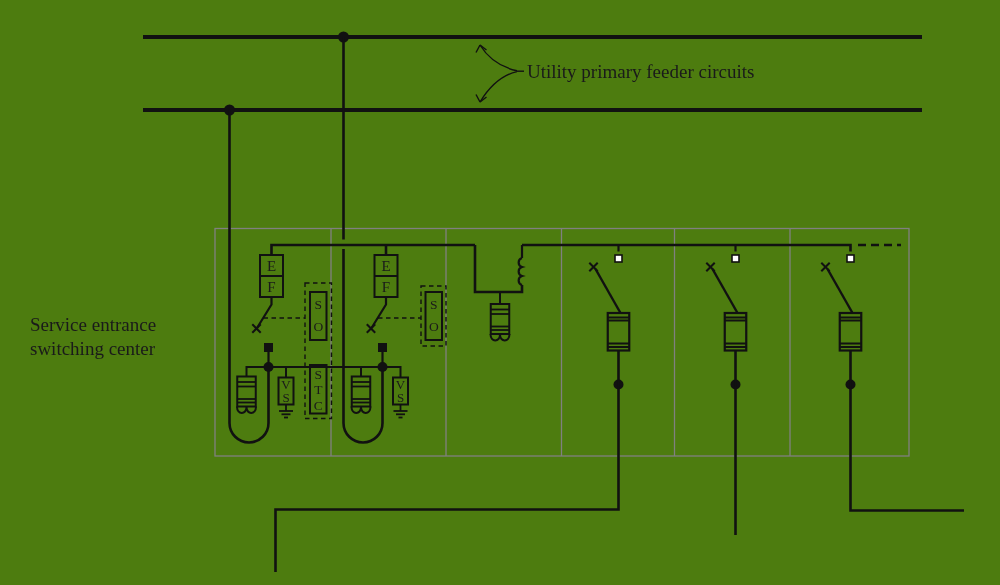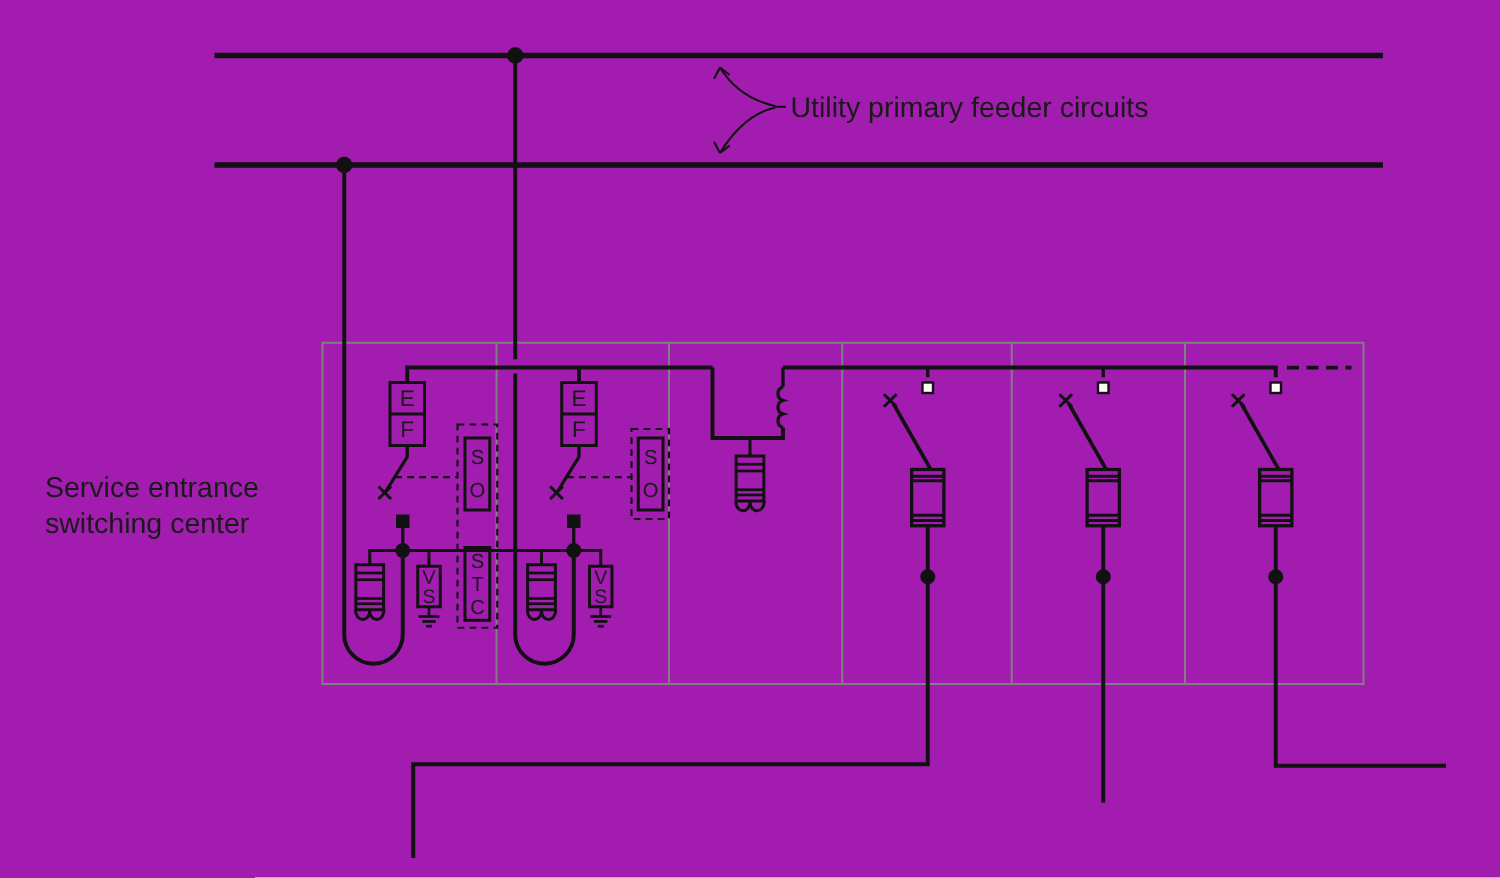--- a/index.html
+++ b/index.html
@@ -6,8 +6,8 @@
   .stage{
     position:relative;
     width:1000px;height:585px;
-    background:#a21caf;
-    font-family:Liberation Sans, sans-serif;
+    background:#4d7c0f;
+    font-family:Liberation Serif, serif;
     overflow:hidden;
   }
   svg{display:block;}

